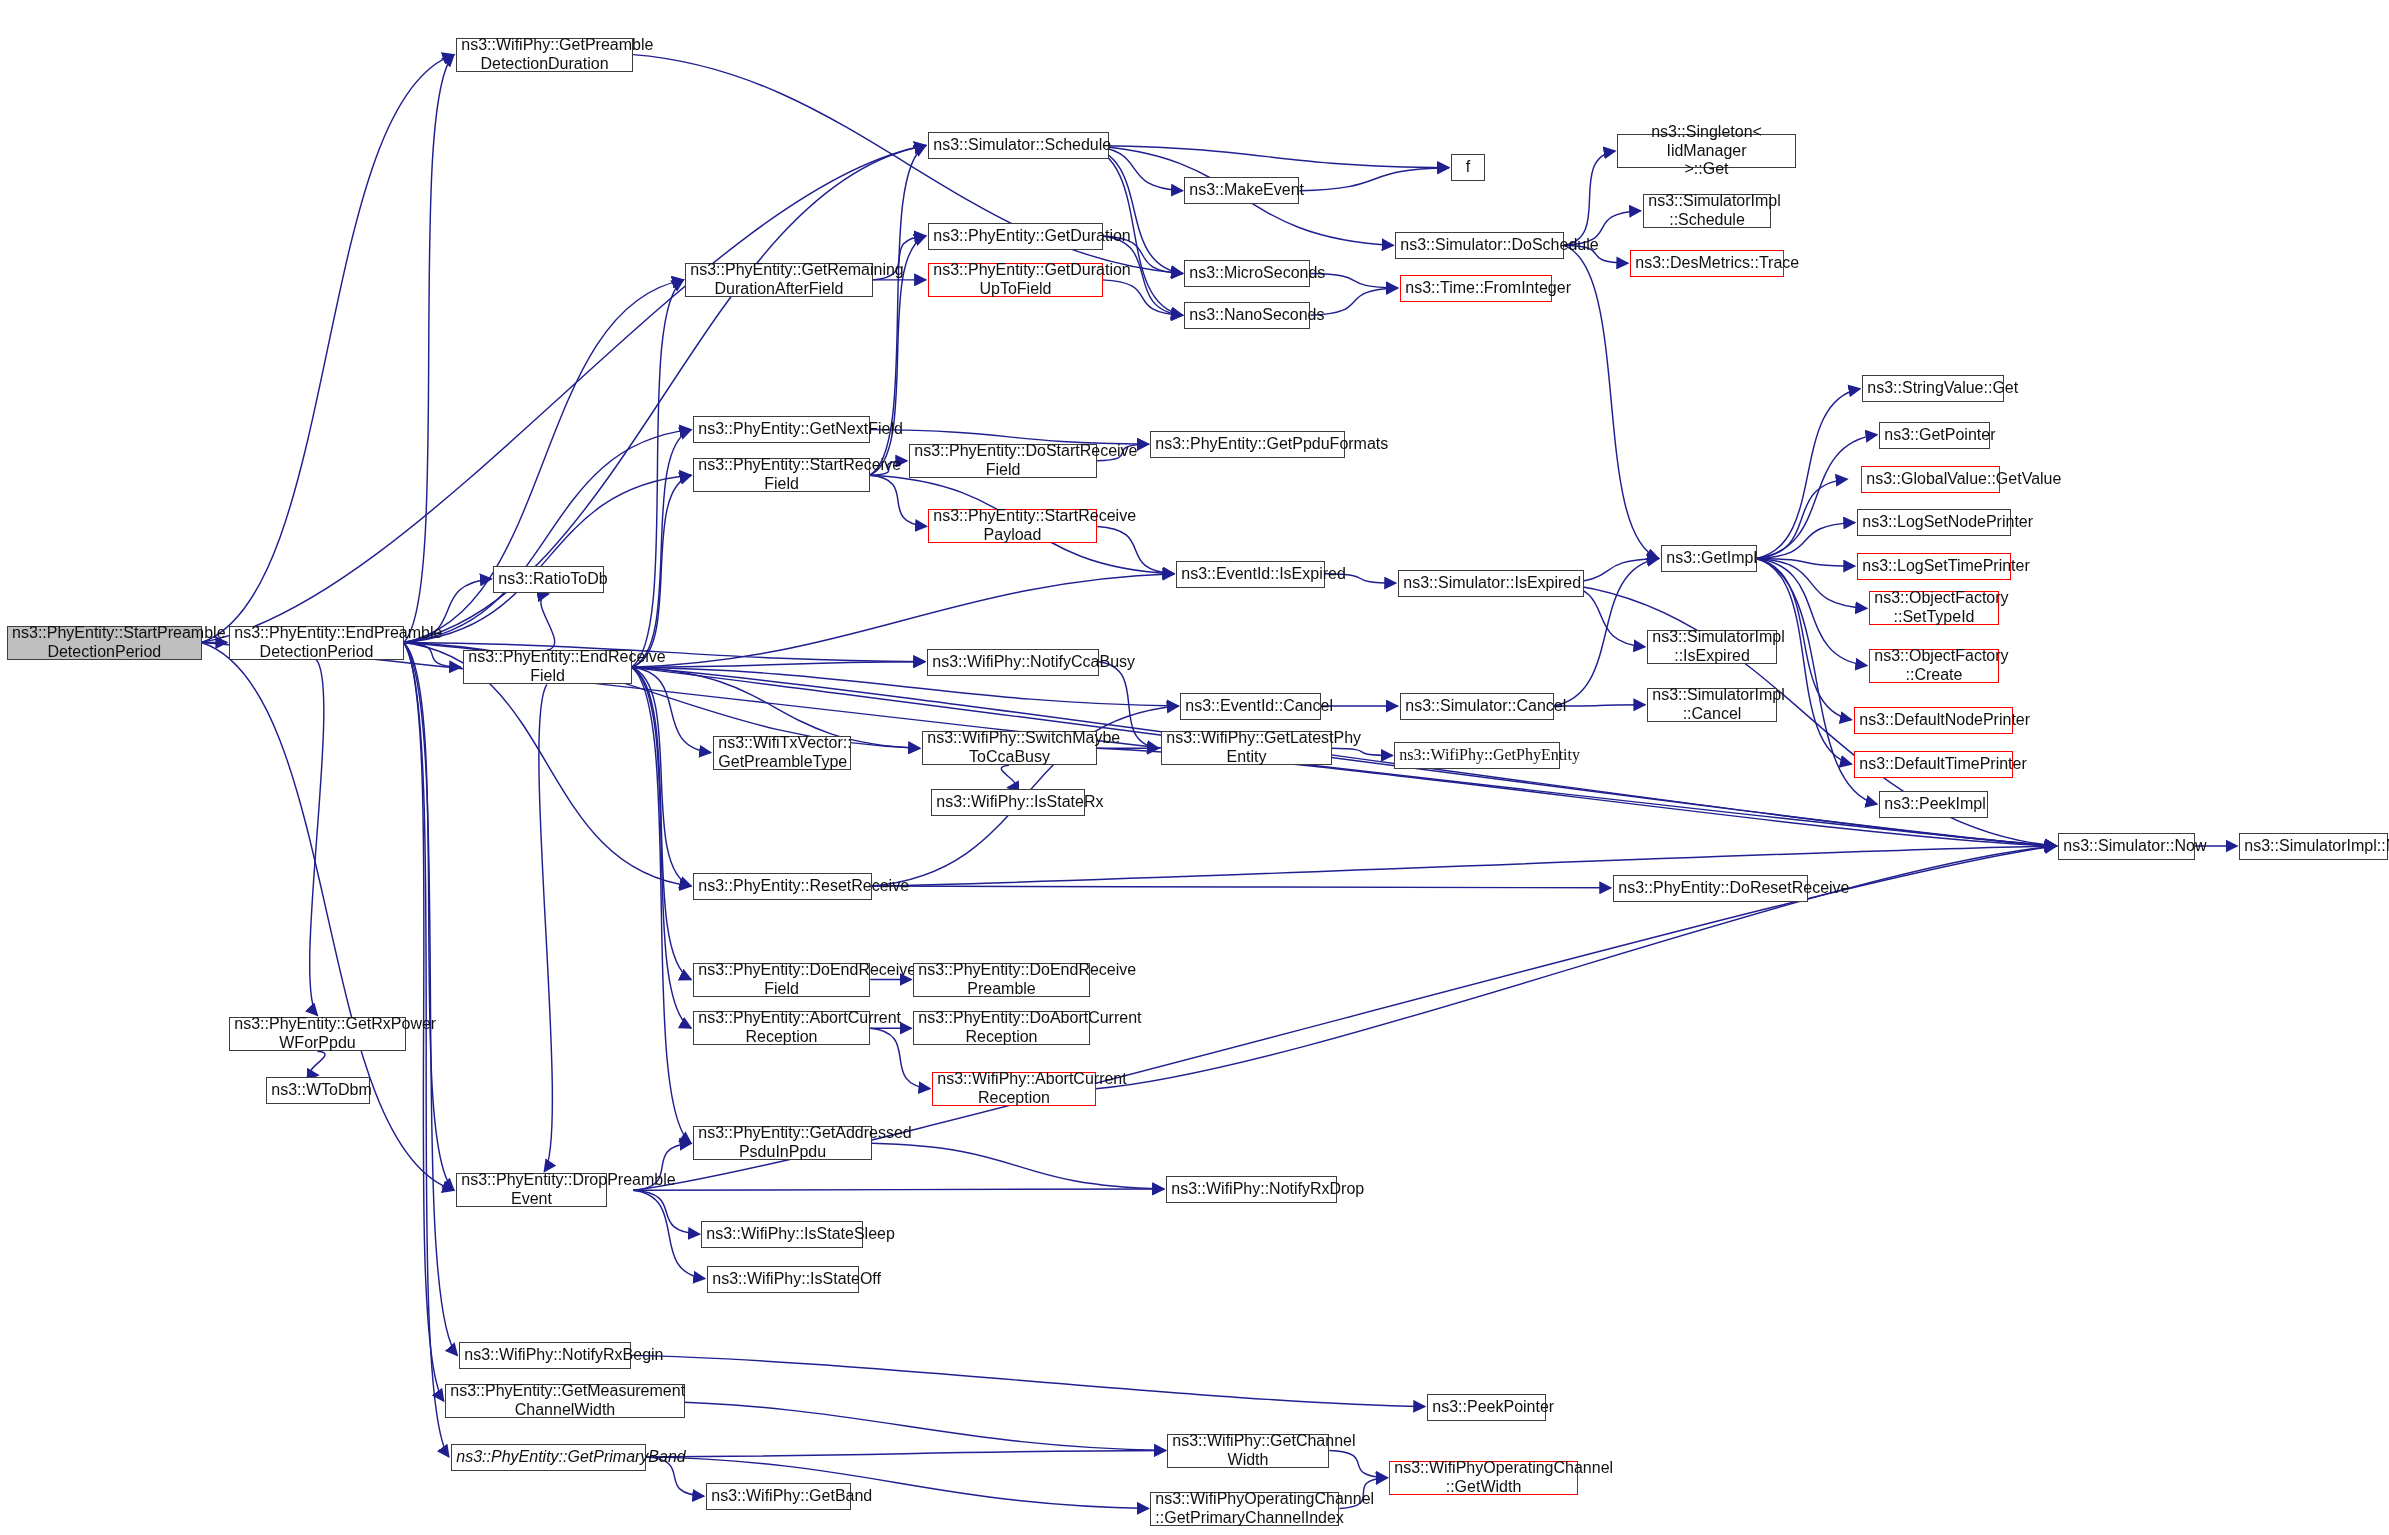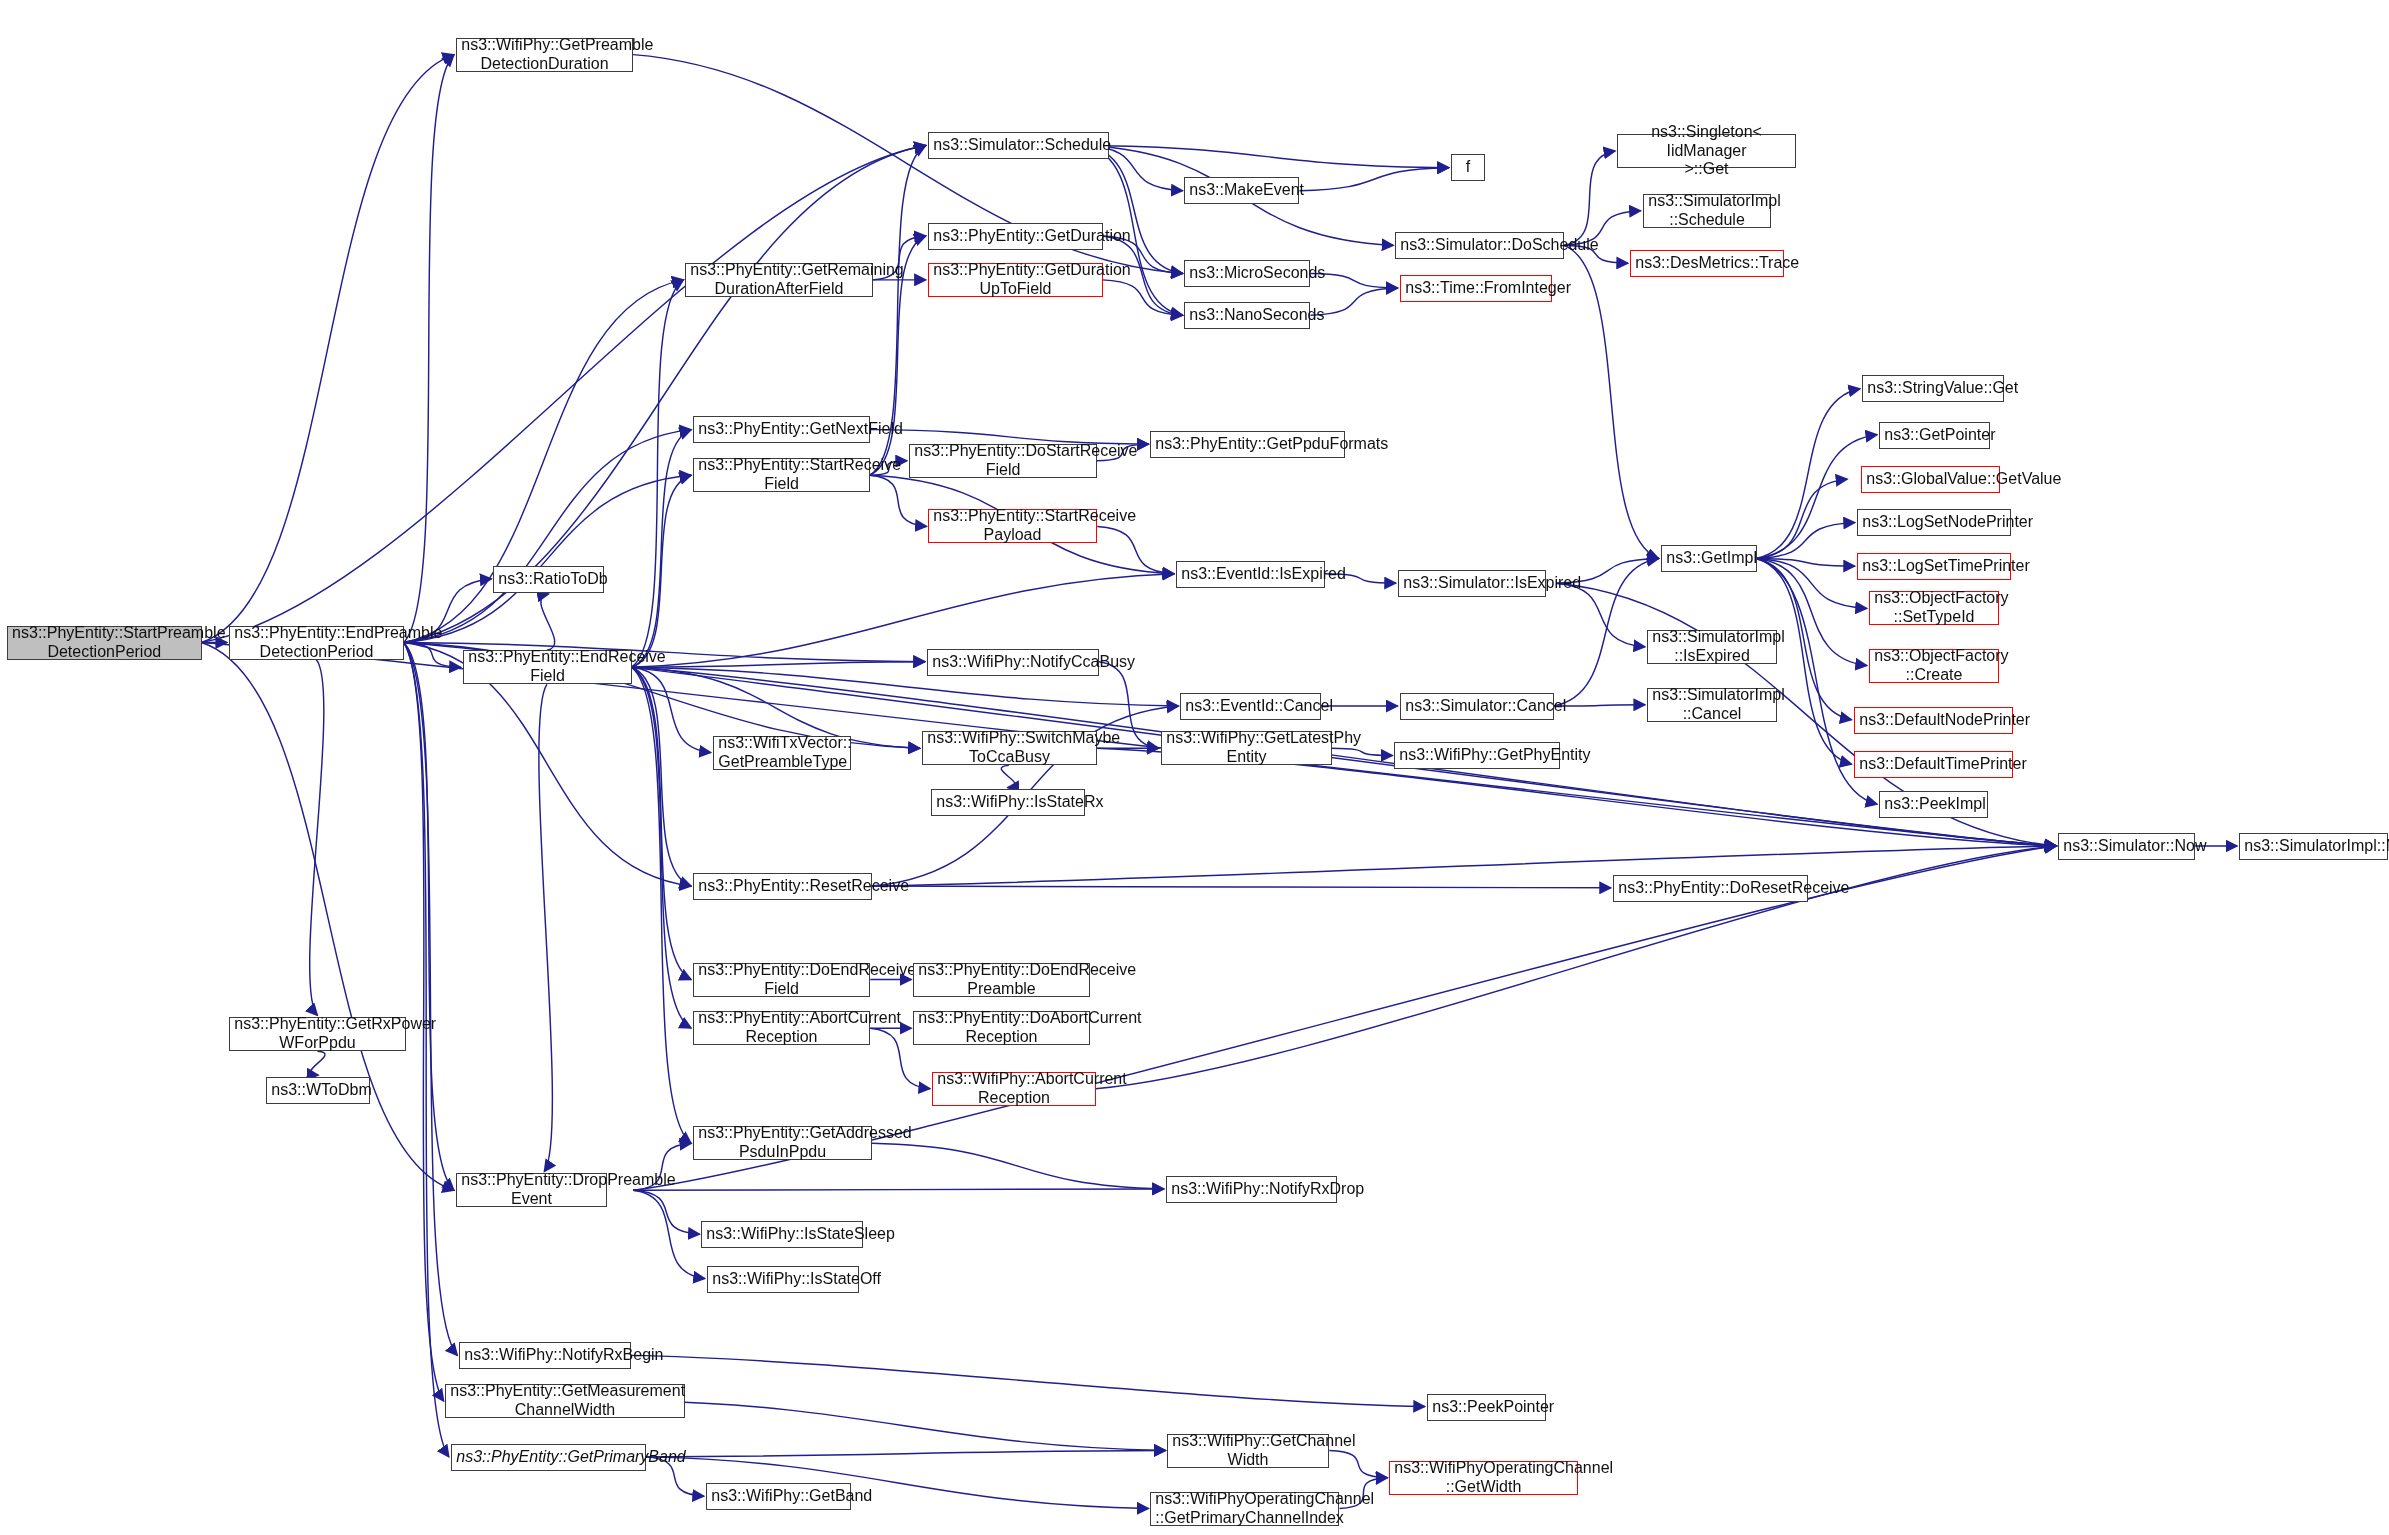--- a/index.html
+++ b/index.html
@@ -209,7 +209,7 @@
       <div class="node" style="left: 1176px; top: 561px; width: 149px; height: 26.5px;">
         <span>ns3::EventId::IsExpired</span>
       </div>
-      <div class="node" style="left: 1398px; top: 570px; width: 148px; height: 26.5px;">
+      <div class="node" style="left: 1398px; top: 570px; width: 186px; height: 26.5px;">
         <span>ns3::Simulator::IsExpired</span>
       </div>
       <div class="node" style="left: 1661px; top: 545px; width: 96px; height: 26.5px;">

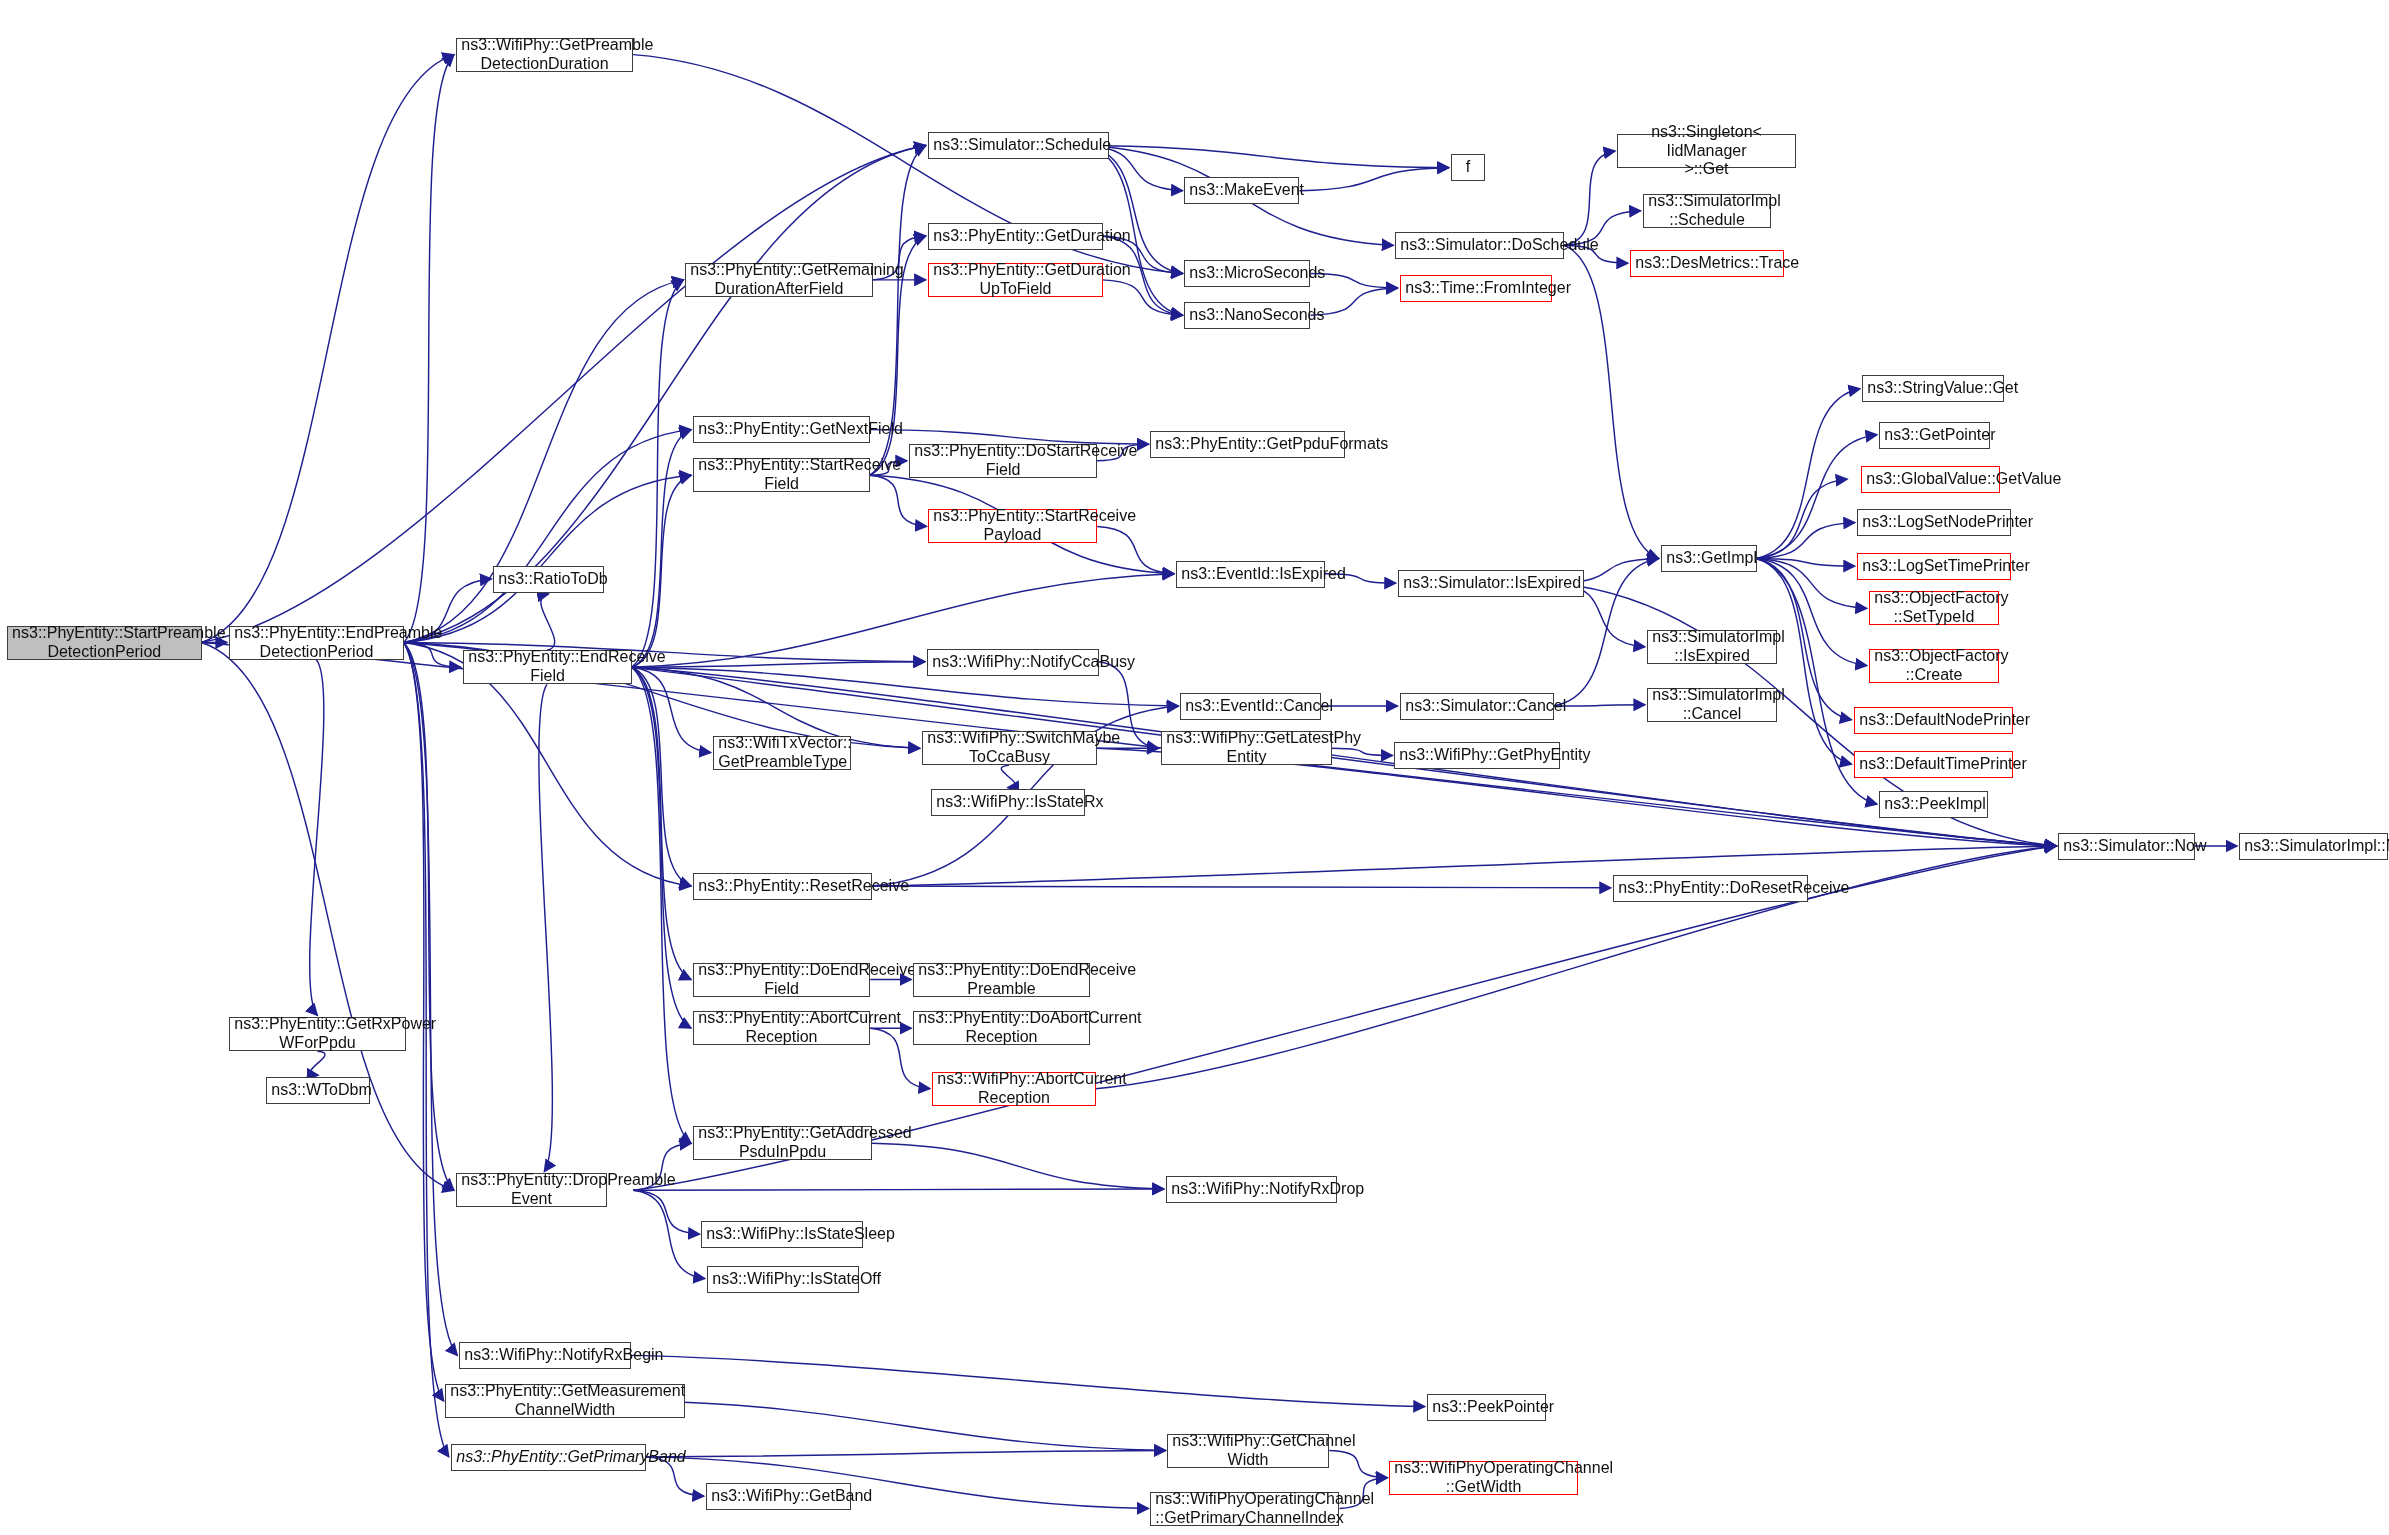--- a/index.html
+++ b/index.html
@@ -283,7 +283,7 @@
         <span>ns3::WifiPhy::GetLatestPhy
 Entity</span>
       </div>
-      <div class="node" style="left: 1394px; top: 742px; width: 166px; height: 26.5px;">
+      <div class="node" style="left: 1394px; top: 742px; width: 166px; height: 26.5px; font-family: Liberation Serif, serif;">
         <span>ns3::WifiPhy::GetPhyEntity</span>
       </div>
       <div class="node" style="left: 931px; top: 789px; width: 154px; height: 26.5px;">

